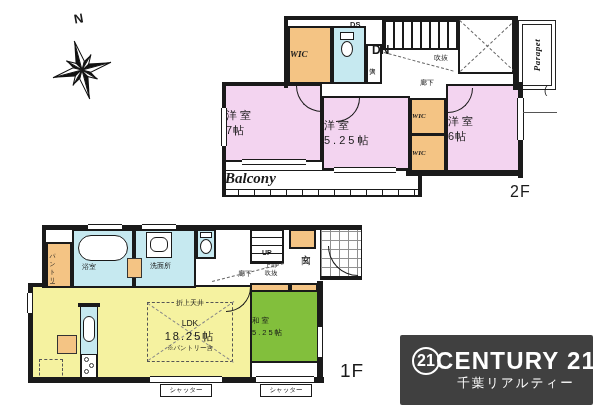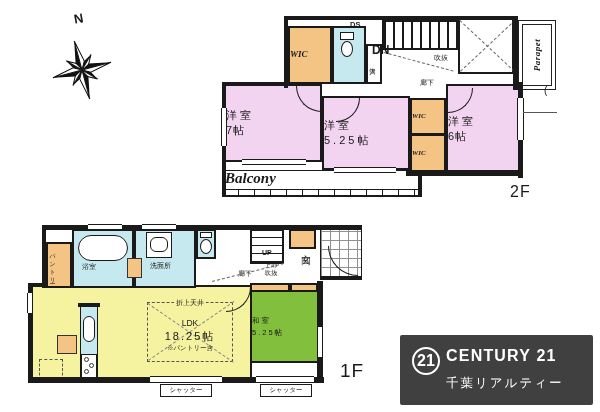--- a/index.html
+++ b/index.html
@@ -54,8 +54,8 @@
   .logo .badge { position:absolute; left:12px; top:12px; width:28px; height:28px; border:2.2px solid var(--logo_text,#fff);
                  border-radius:50%; color:var(--logo_text,#fff); font-weight:bold; font-size:16px;
                  display:flex; align-items:center; justify-content:center; }
-  .logo .brand { position:absolute; left:46px; top:12px; width:142px; color:var(--logo_text,#fff);
-                 font-weight:bold; font-size:16px; letter-spacing:1.2px; white-space:nowrap; }
+  .logo .brand { position:absolute; left:36px; top:12px; width:142px; color:var(--logo_text,#fff);
+                 font-weight:bold; font-size:24px; letter-spacing:1.2px; white-space:nowrap; }
   .logo .company { position:absolute; left:46px; top:40px; width:140px; text-align:left; color:var(--logo_text,#fff);
                    font-size:12.5px; letter-spacing:2px; white-space:nowrap; }
 </style>

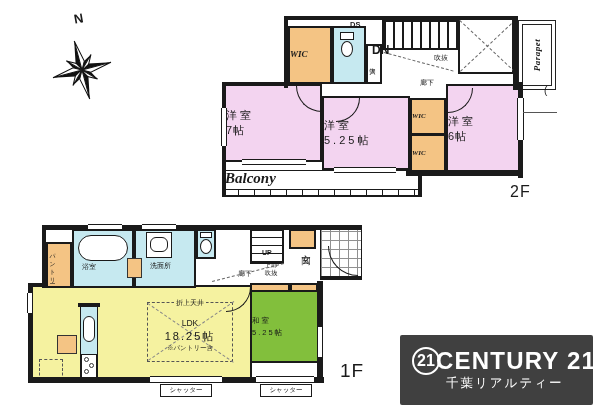--- a/index.html
+++ b/index.html
@@ -56,7 +56,7 @@
                  display:flex; align-items:center; justify-content:center; }
   .logo .brand { position:absolute; left:36px; top:12px; width:142px; color:var(--logo_text,#fff);
                  font-weight:bold; font-size:24px; letter-spacing:1.2px; white-space:nowrap; }
-  .logo .company { position:absolute; left:46px; top:40px; width:140px; text-align:left; color:var(--logo_text,#fff);
+  .logo .company { position:absolute; left:46px; top:40px; width:140px; text-align:center; color:var(--logo_text,#fff);
                    font-size:12.5px; letter-spacing:2px; white-space:nowrap; }
 </style>
 </head>

